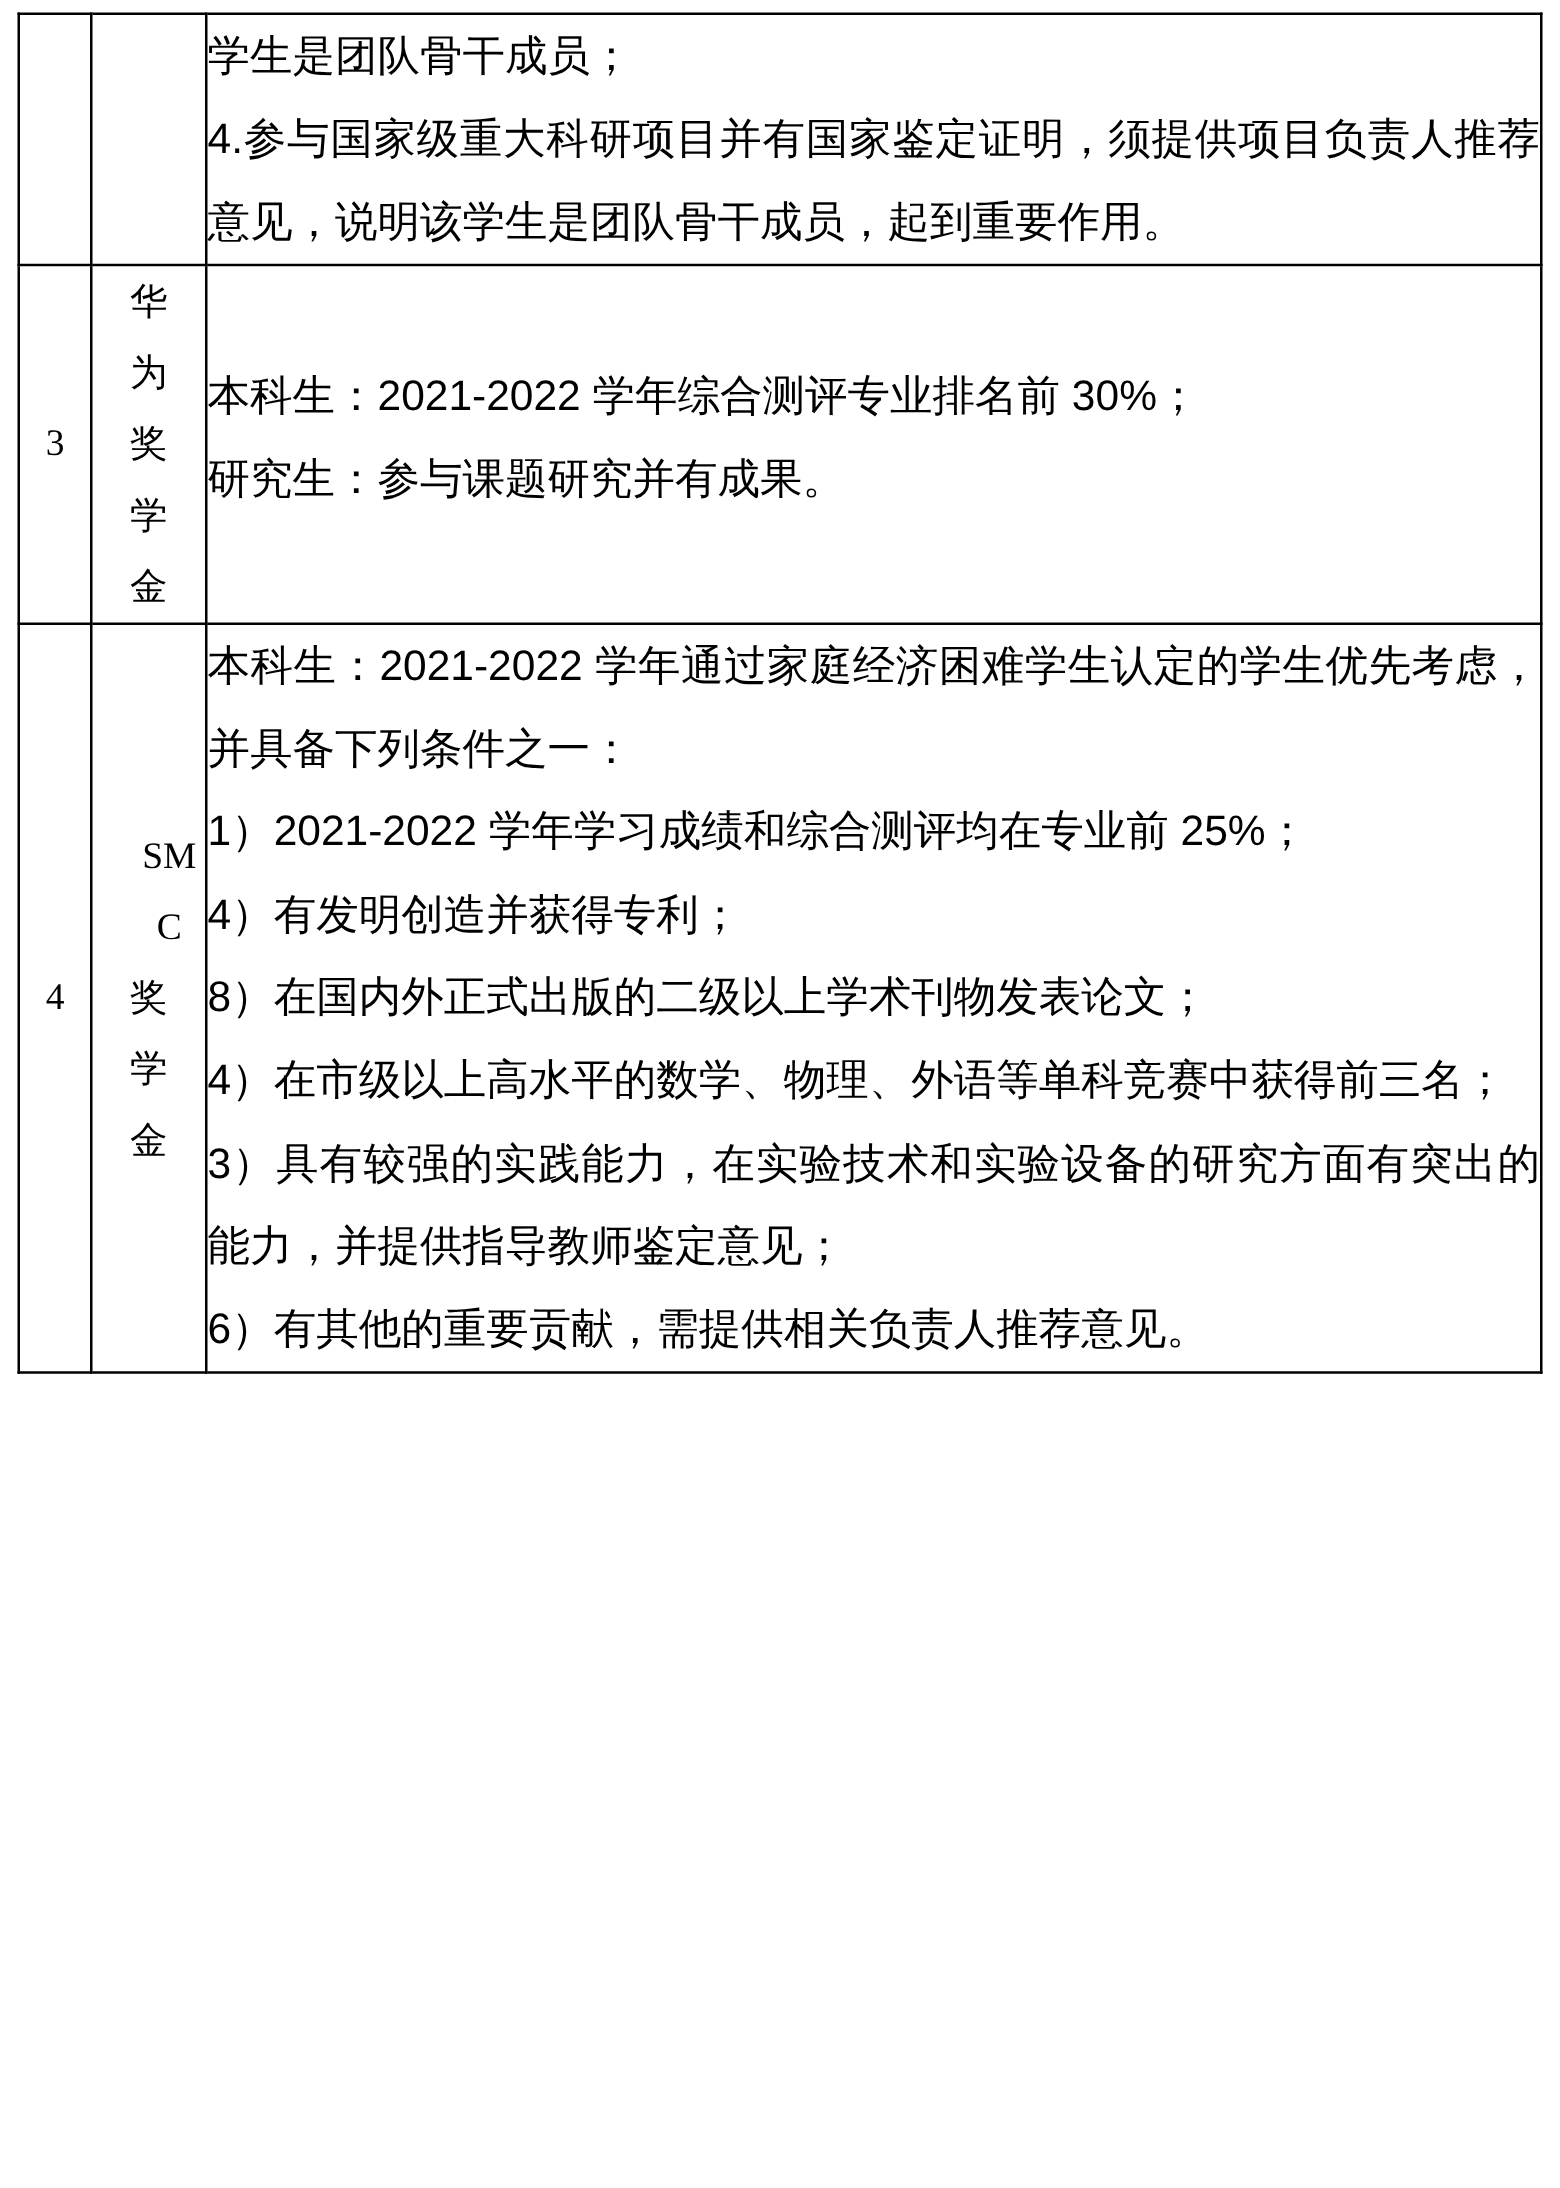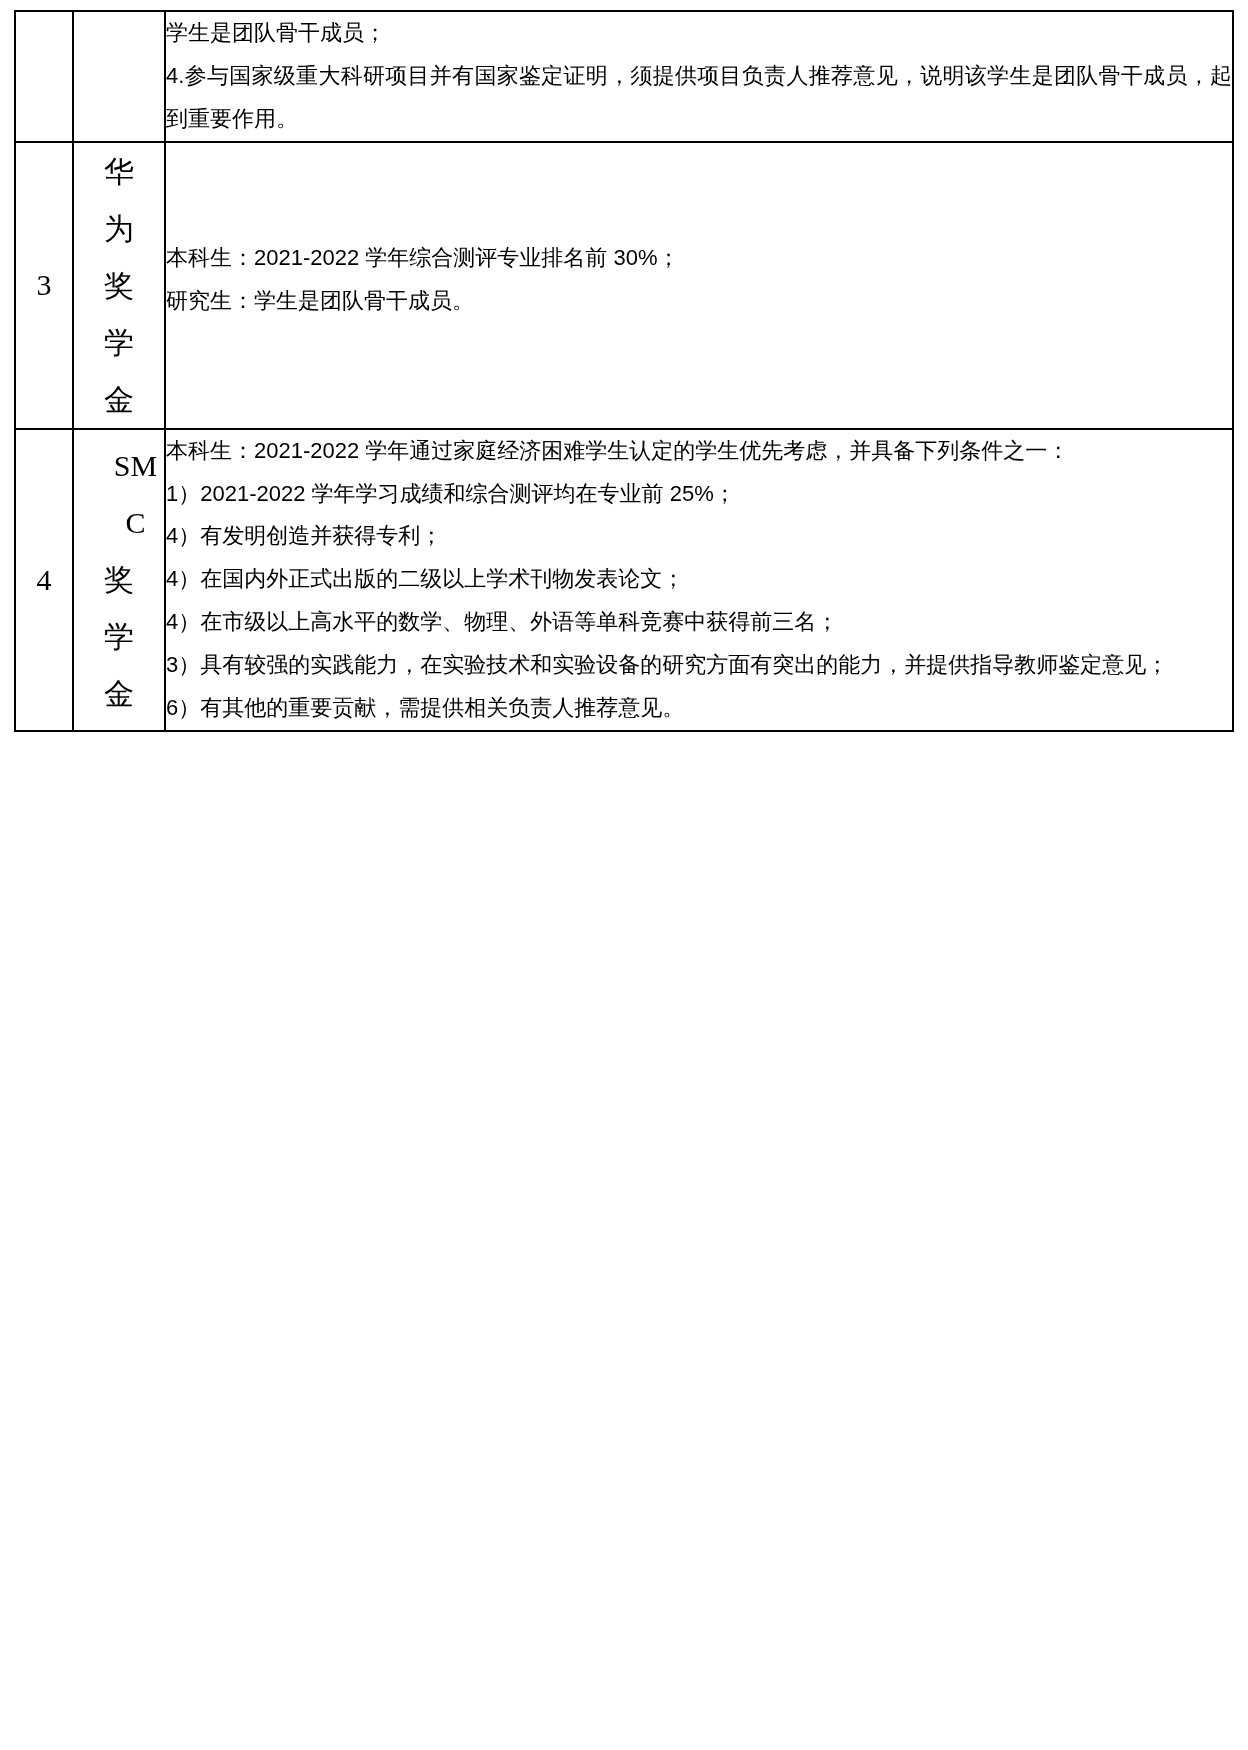--- a/index.html
+++ b/index.html
@@ -58,7 +58,7 @@
     margin-left: 33px;
   }
   .cell-body {
-    font-size: 22px;
+    font-size: 34px;
     line-height: 1.95;
     padding: 8px 14px 10px 14px;
     text-align: justify;

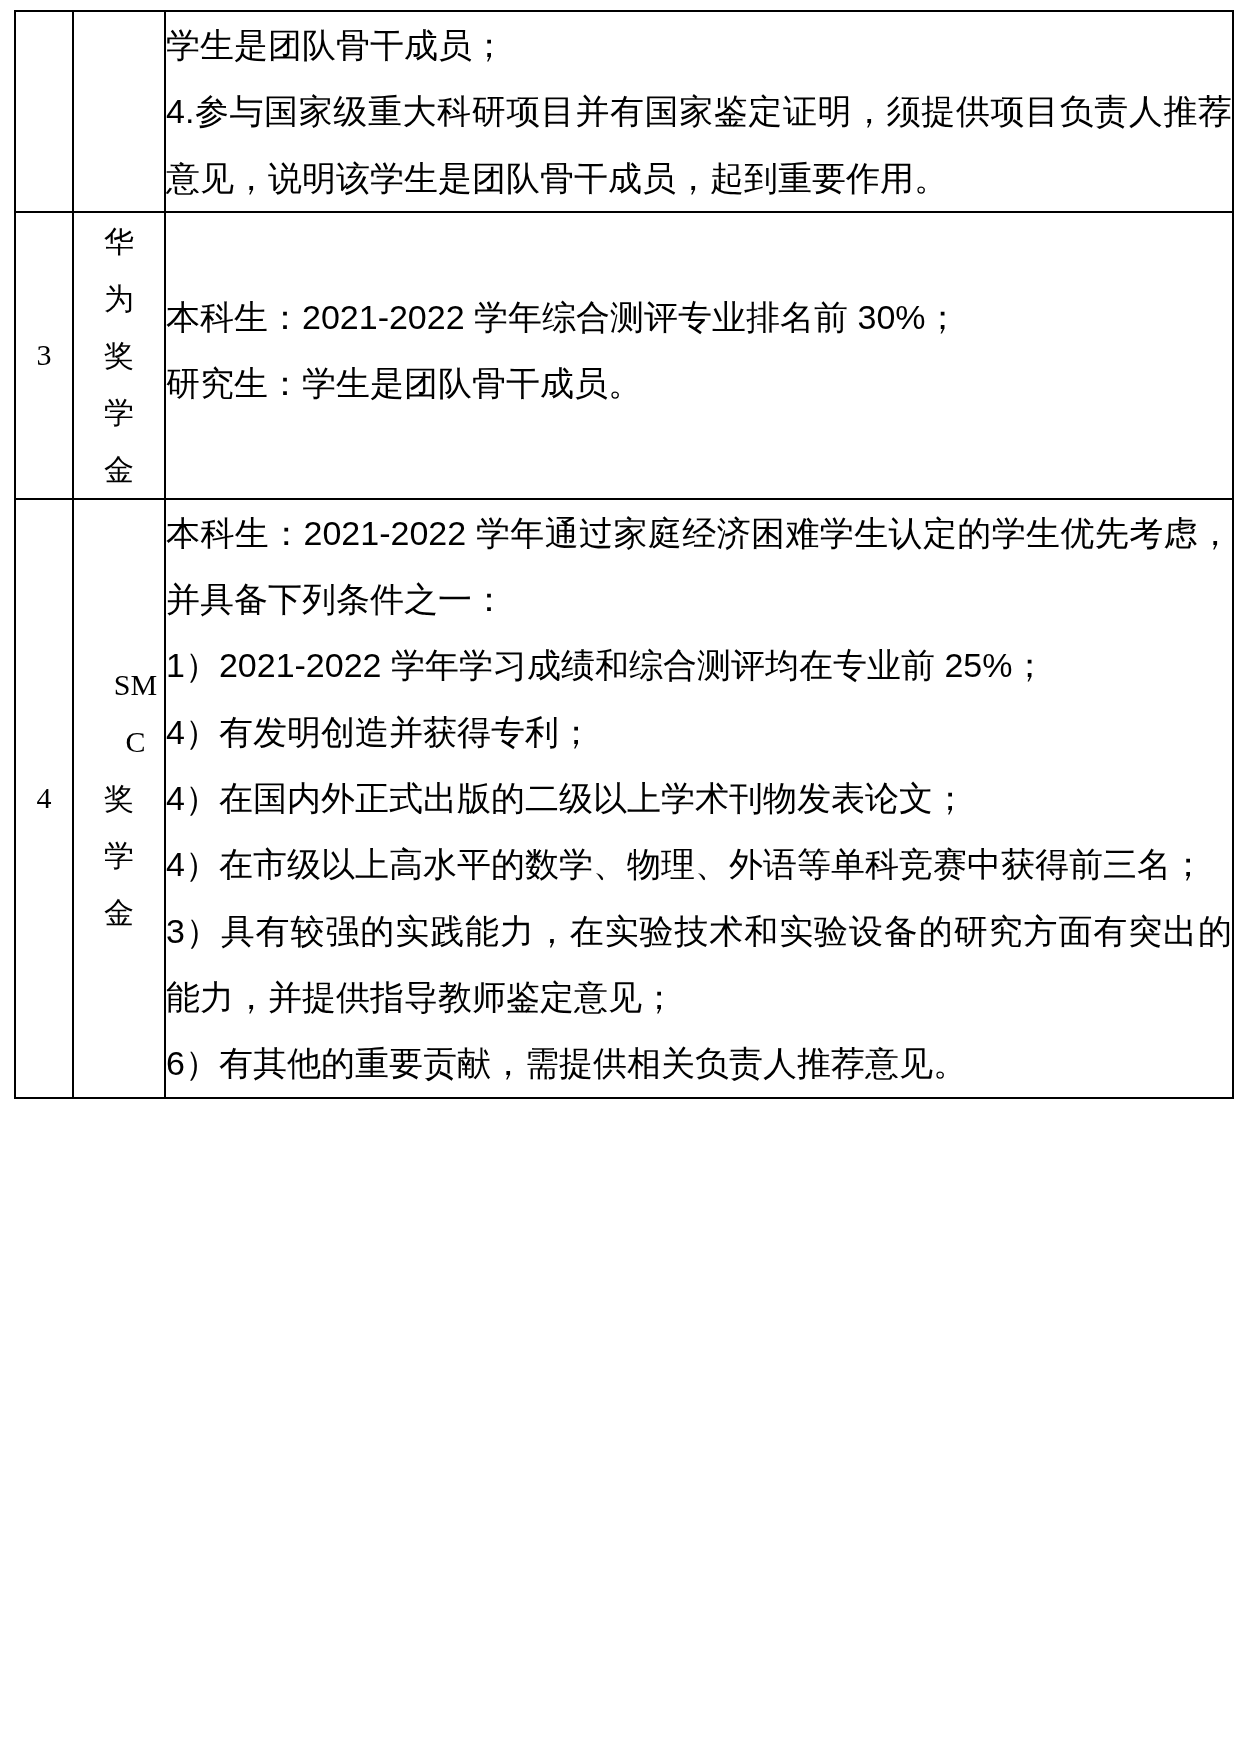--- a/index.html
+++ b/index.html
@@ -110,7 +110,7 @@
         </td>
         <td class="cell-body">
           <p>本科生：2021-2022 学年综合测评专业排名前 30%；</p>
-          <p>研究生：学生是团队骨干成员。</p>
+          <p>研究生：参与课题研究并有成果。</p>
         </td>
       </tr>
 

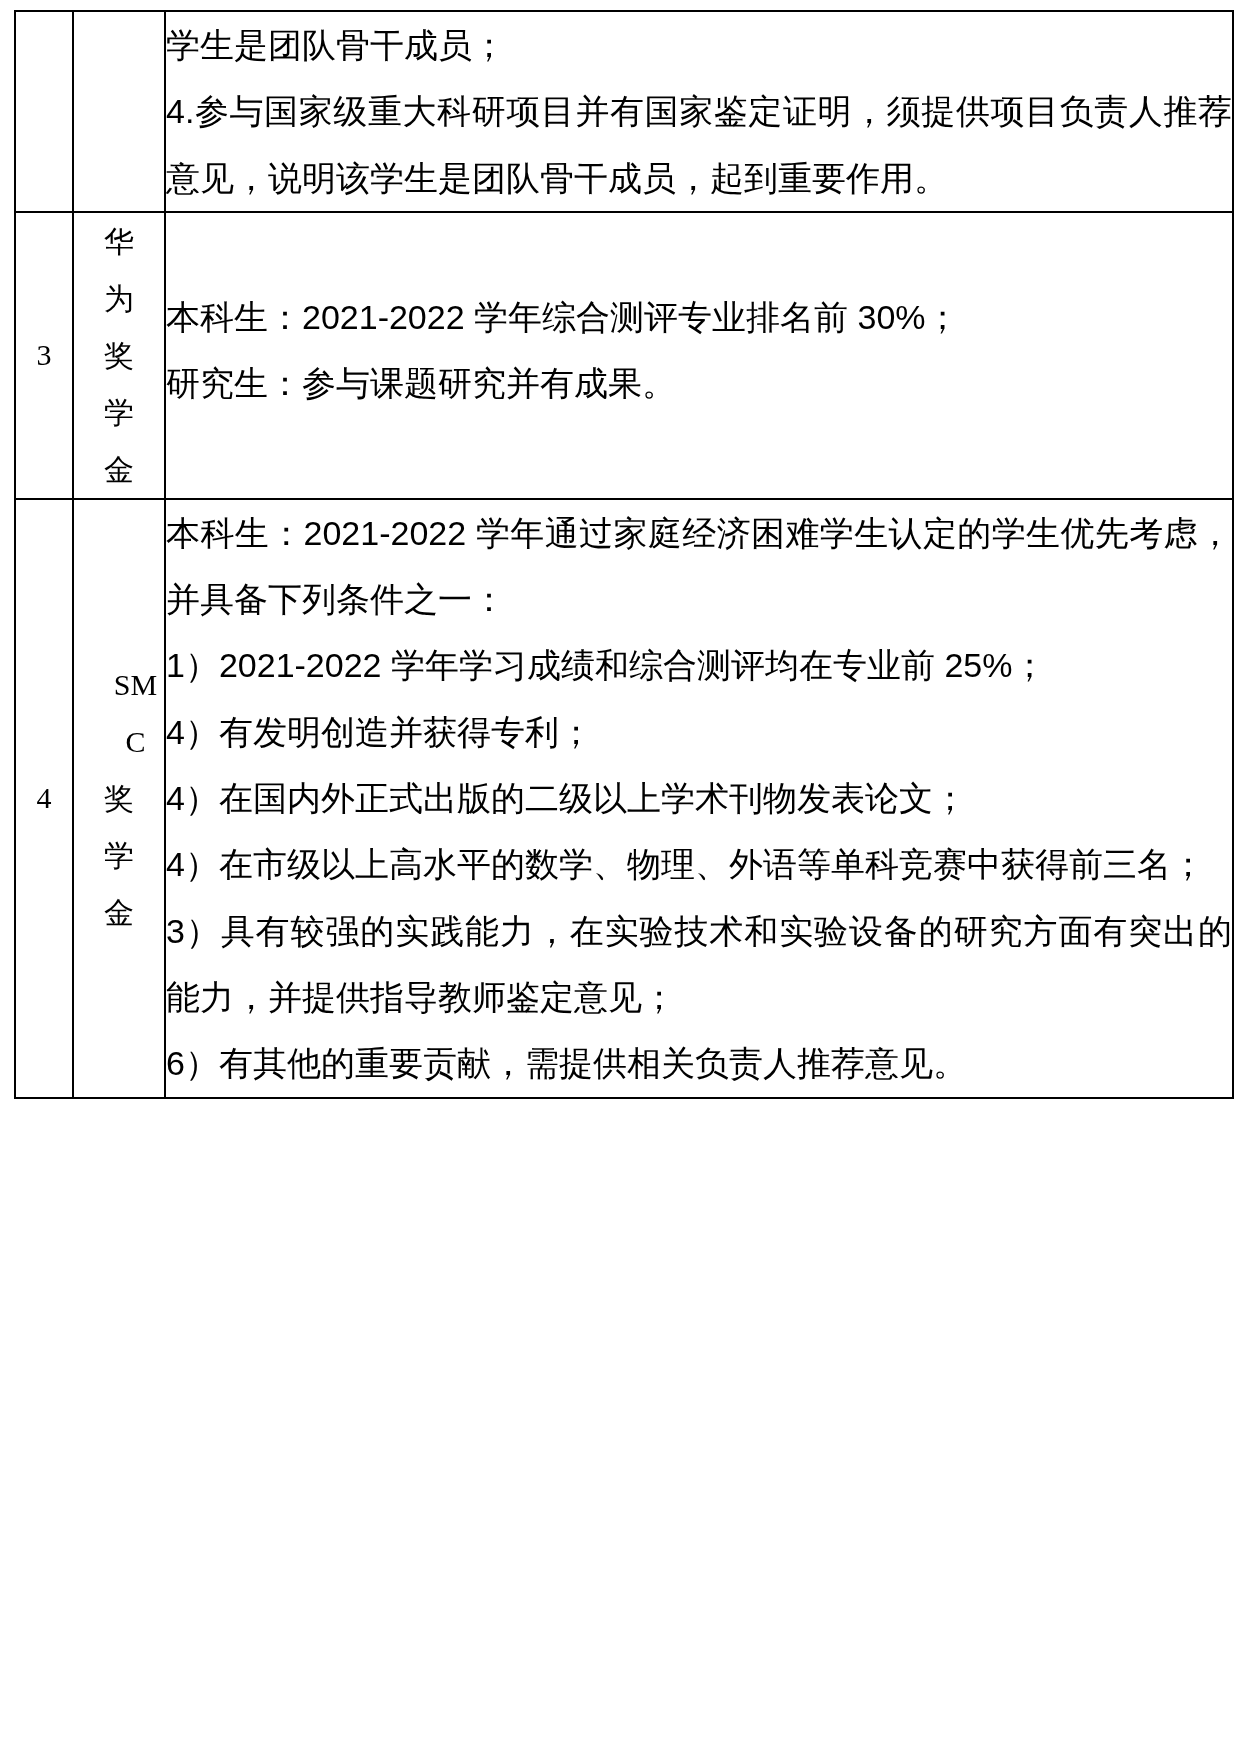--- a/index.html
+++ b/index.html
@@ -127,7 +127,7 @@
           <p>本科生：2021-2022 学年通过家庭经济困难学生认定的学生优先考虑，并具备下列条件之一：</p>
           <p>1）2021-2022 学年学习成绩和综合测评均在专业前 25%；</p>
           <p>4）有发明创造并获得专利；</p>
-          <p>4）在国内外正式出版的二级以上学术刊物发表论文；</p>
+          <p>8）在国内外正式出版的二级以上学术刊物发表论文；</p>
           <p>4）在市级以上高水平的数学、物理、外语等单科竞赛中获得前三名；</p>
           <p>3）具有较强的实践能力，在实验技术和实验设备的研究方面有突出的能力，并提供指导教师鉴定意见；</p>
           <p>6）有其他的重要贡献，需提供相关负责人推荐意见。</p>

